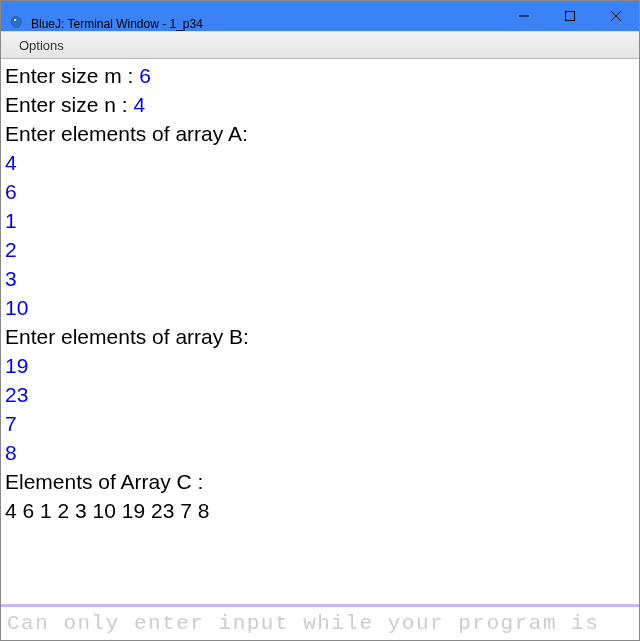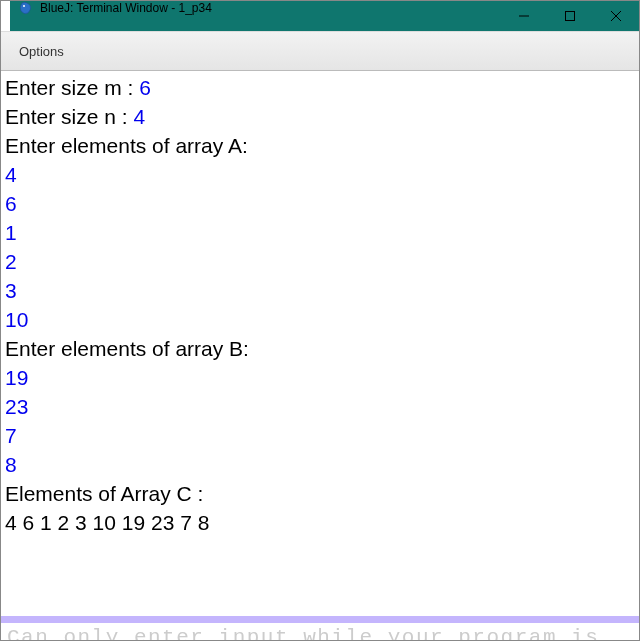--- a/index.html
+++ b/index.html
@@ -14,10 +14,9 @@
     .titlebar {
       height: 30px;
       display: flex;
-      align-items: flex-start;
+      align-items: flex-end;
       padding: 0 0 0 8px;
-      background: #0f766e;
-      margin-left: 9px;
+      background: #3b82f6;
     }
     .titlebar-icon {
       width: 16px;

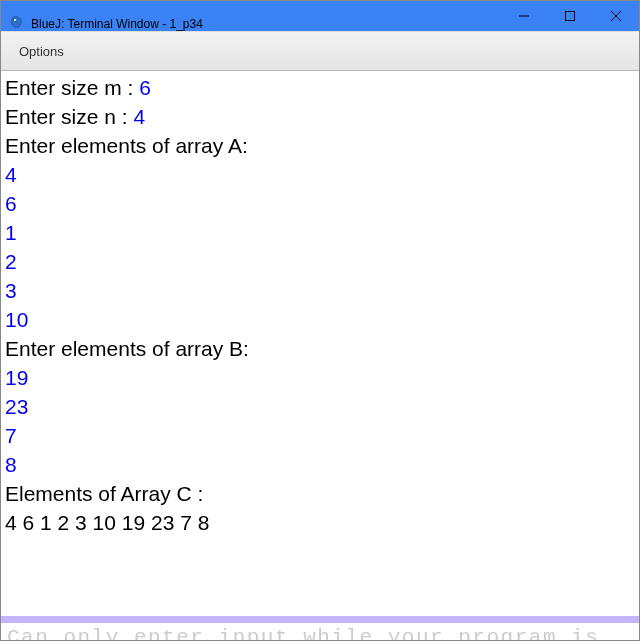--- a/index.html
+++ b/index.html
@@ -44,7 +44,7 @@
       color: #000;
     }
     .menubar {
-      height: 40px;
+      height: 28px;
       background: linear-gradient(#f2f2f2, #e5e5e5);
       border-top: 1px solid #ddd;
       border-bottom: 1px solid #bbb;

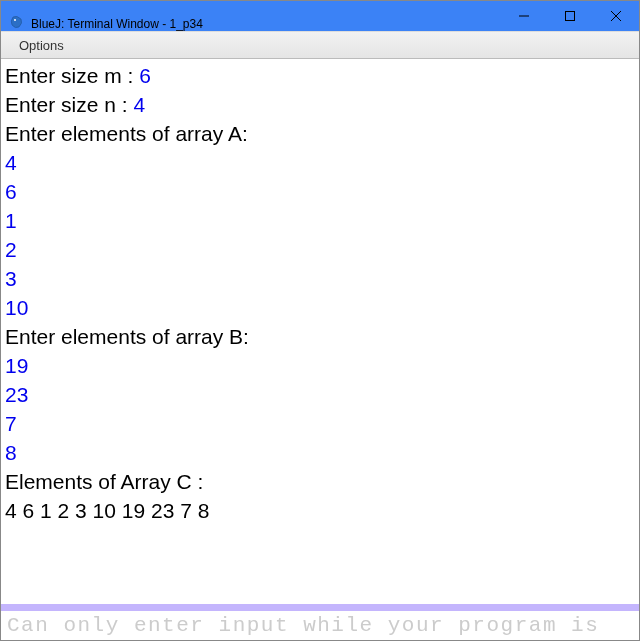--- a/index.html
+++ b/index.html
@@ -70,7 +70,7 @@
     }
     .user-input { color: #0000ee; }
     .footer {
-      border-top: 7px solid #c4b5fd;
+      border-top: 3px solid #c4b5fd;
       background: #fff;
       height: 35px;
       display: flex;

